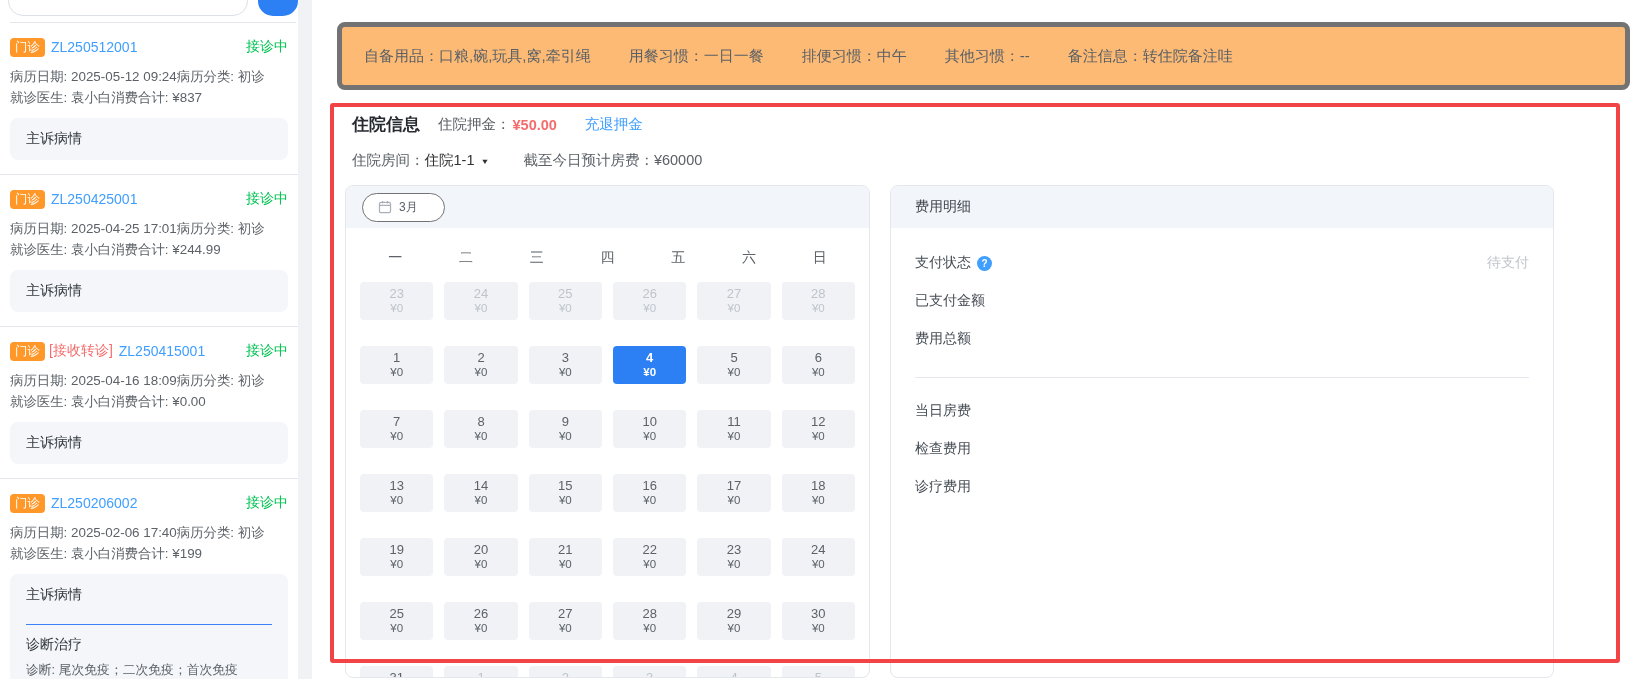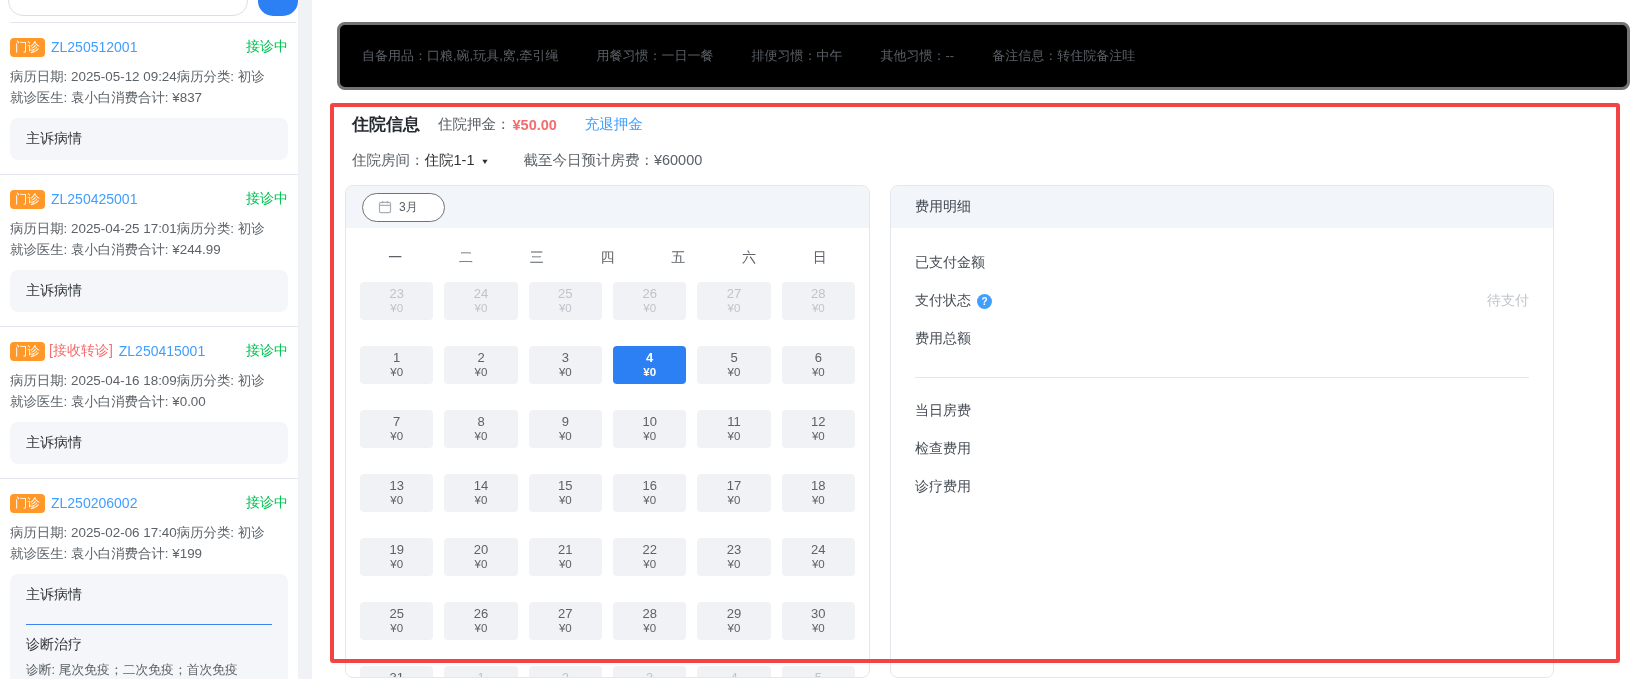--- a/index.html
+++ b/index.html
@@ -37,8 +37,8 @@
   .main { position:absolute; left:312px; top:0; right:0; height:679px; background:#fff; }
 
   .info-bar { position:absolute; left:25px; top:22px; right:6px; height:68px;
-    border:3px solid #737373; border-radius:8px; background:#000000;
-    display:flex; align-items:center; padding:0 22px; gap:38px; font-size:13px; color:#5a6066; white-space:nowrap; overflow:hidden; }
+    border:5px solid #737373; border-radius:8px; background:#fdba74;
+    display:flex; align-items:center; padding:0 22px; gap:38px; font-size:15px; color:#5a6066; white-space:nowrap; overflow:hidden; }
   .info-item .lbl, .info-item .val { color:#5a6066; }
 
   .red-overlay { position:absolute; left:18px; top:103px; width:1290px; height:560px;

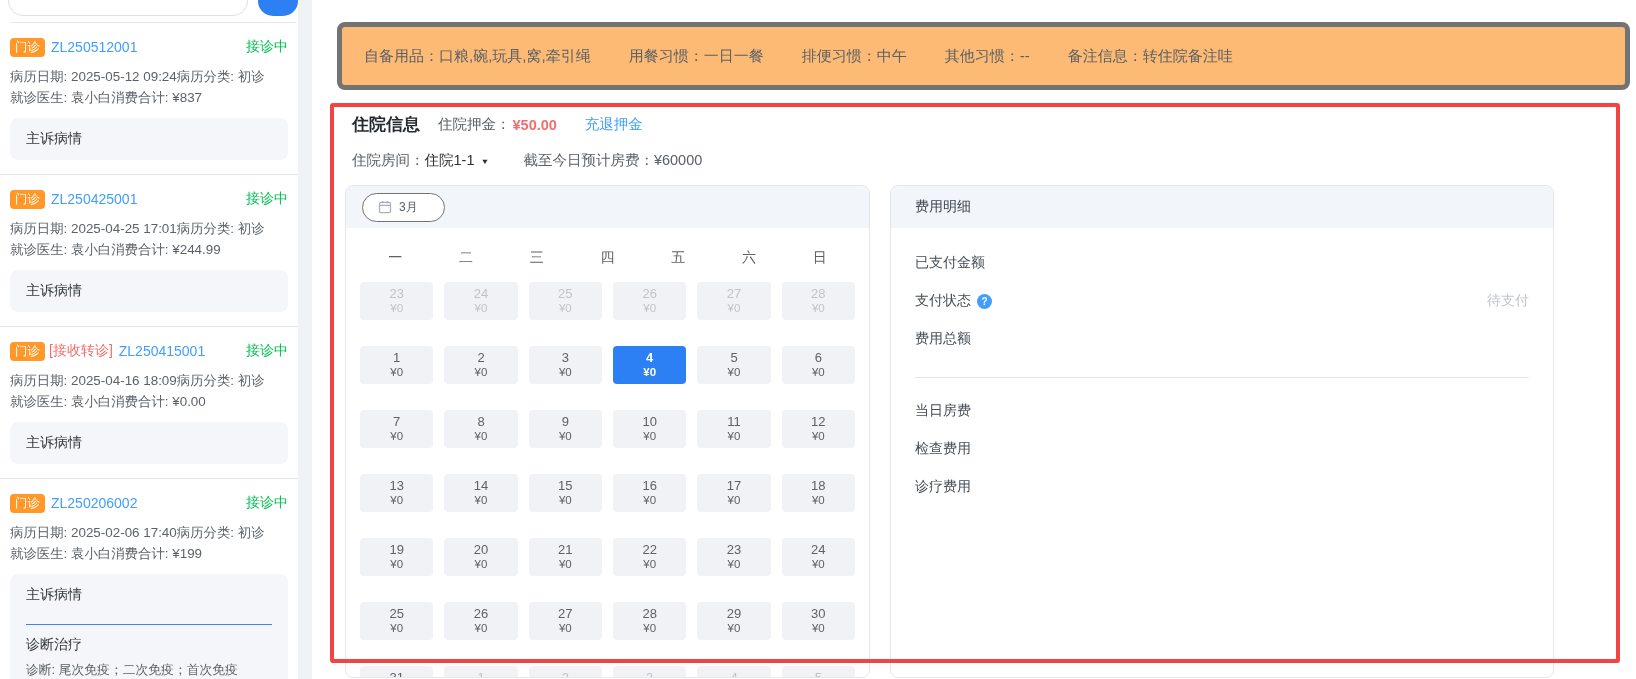--- a/index.html
+++ b/index.html
@@ -459,17 +459,17 @@
       <div class="fee-head">费用明细</div>
       <div class="fee-body" id="fee-body">
   <div class="fee-row">
-    <span class="fee-lbl">已支付金额</span>
-    <span class="fee-val"></span>
-  </div>
-
-  <div class="fee-row">
     <span class="fee-lbl">支付状态</span>
             <span class="help-icon">?</span>
     <span class="fee-val">待支付</span>
   </div>
 
   <div class="fee-row">
+    <span class="fee-lbl">已支付金额</span>
+    <span class="fee-val"></span>
+  </div>
+
+  <div class="fee-row">
     <span class="fee-lbl">费用总额</span>
     <span class="fee-val"></span>
   </div>

